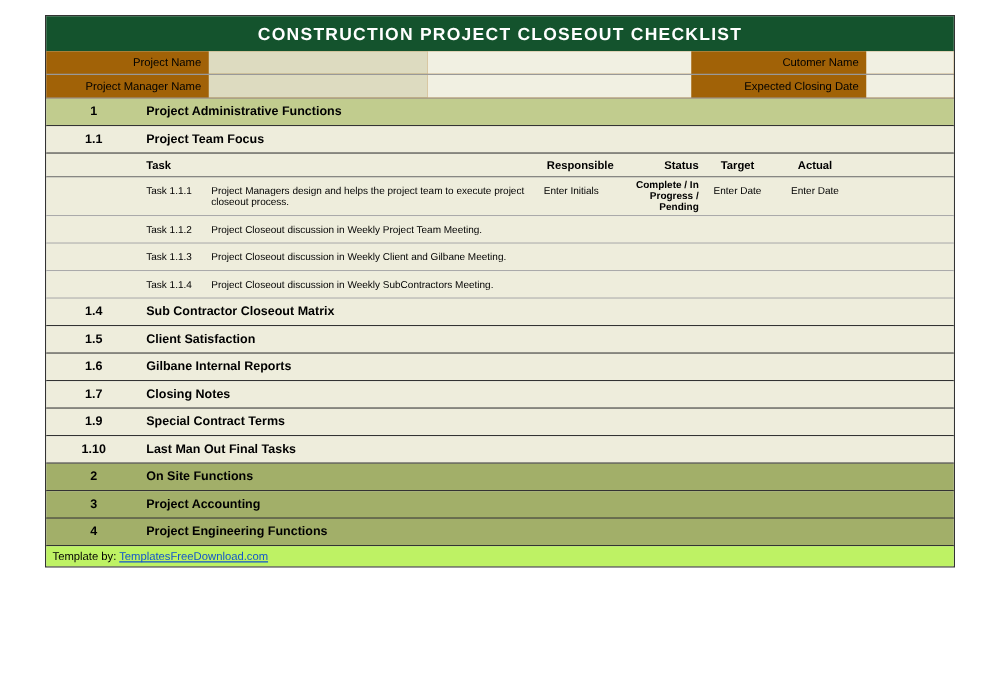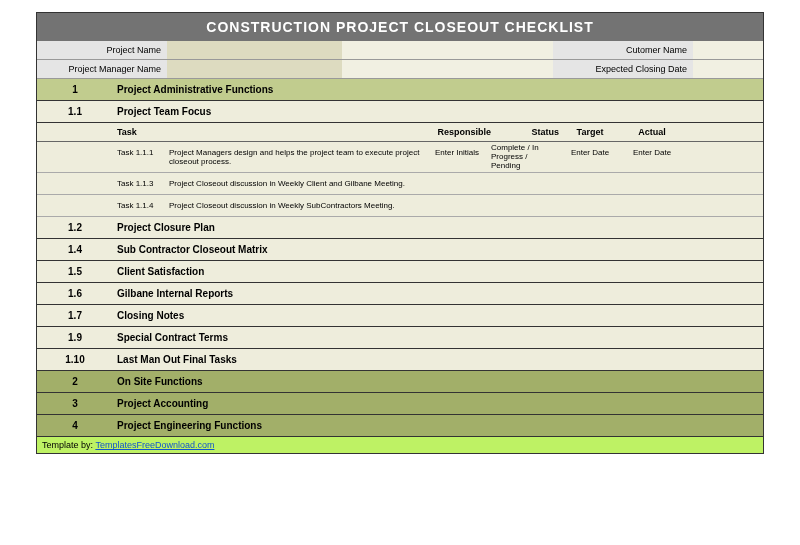--- a/index.html
+++ b/index.html
@@ -18,7 +18,7 @@
     border: 1px solid #333;
   }
   .title-bar {
-    background: #737373;
+    background: #14532d;
     color: #fff;
     font-weight: bold;
     text-align: center;

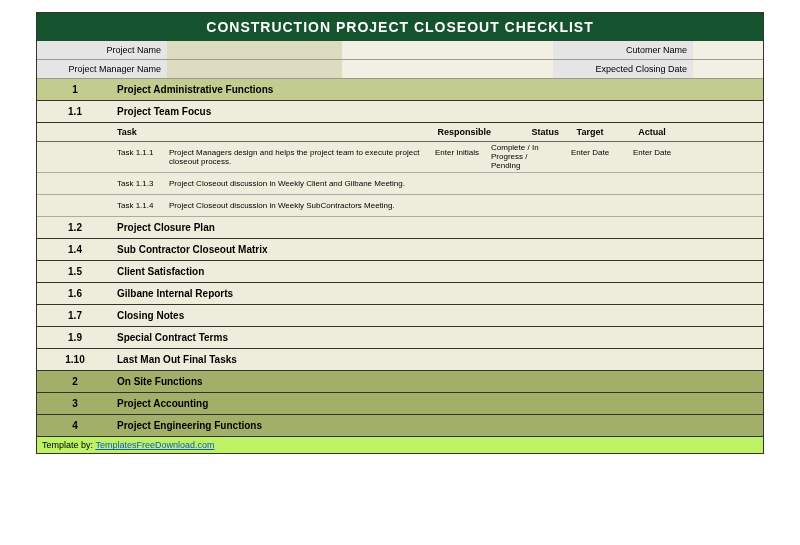--- a/index.html
+++ b/index.html
@@ -26,7 +26,7 @@
     letter-spacing: 1px;
     padding: 6px 15px;
   }
-  .info-row { display: flex; font-size: 9px; border-bottom: 1px solid #999; background: #e5e5e5; }
+  .info-row { display: flex; font-size: 9px; border-bottom: 1px solid #999; background: #a16207; }
   .info-label-left { width: 130px; text-align: right; padding: 4px 6px; }
   .info-val-left  { width: 175px; background: #dddbc0; }
   .info-spacer    { flex: 1; background: #f1f0e2; }

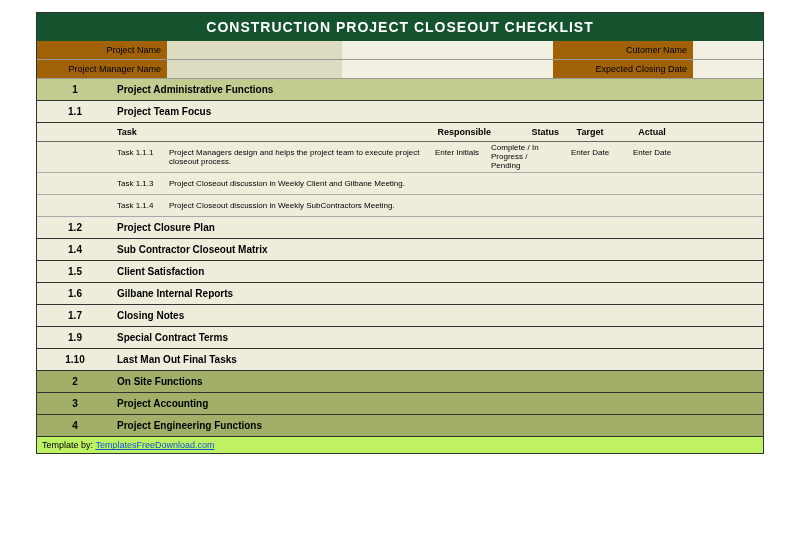--- a/index.html
+++ b/index.html
@@ -54,7 +54,7 @@
   .task-row .id-col { width: 56px; padding: 6px 0 6px 4px; }
   .task-row .desc-col { width: 254px; padding: 6px 0; }
   .task-row .resp-col { width: 68px; text-align: center; padding: 6px 0; }
-  .task-row .stat-col { width: 68px; text-align: left; padding: 2px 0; line-height: 1.1; }
+  .task-row .stat-col { width: 68px; text-align: right; padding: 2px 0; line-height: 1.1; font-weight: bold; }
   .task-row .targ-col { width: 62px; text-align: center; padding: 6px 0; }
   .task-row .act-col  { width: 62px; text-align: center; padding: 6px 0; }
 

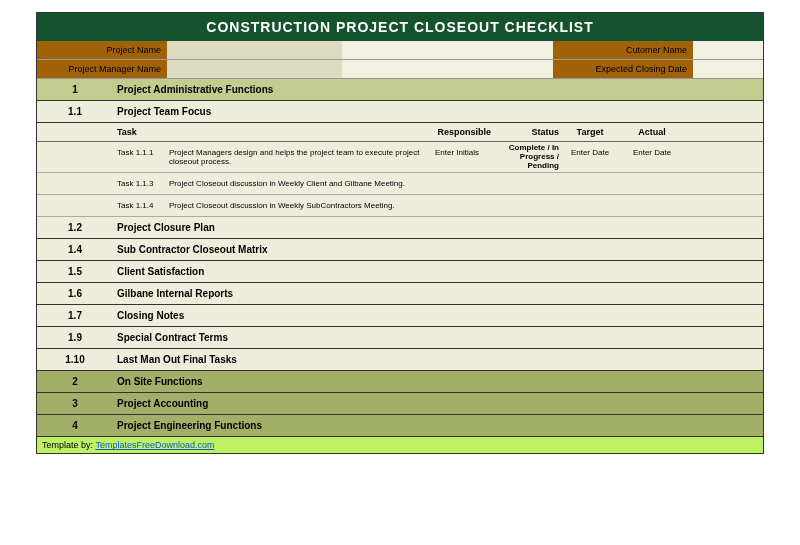--- a/index.html
+++ b/index.html
@@ -113,6 +113,15 @@
   </div>
   <div class="task-row">
     <div class="num-col"></div>
+    <div class="id-col">Task 1.1.2</div>
+    <div class="desc-col">Project Closeout discussion in Weekly Project Team Meeting.</div>
+    <div class="resp-col"></div>
+      <div class="stat-col"></div>
+      <div class="targ-col"></div>
+      <div class="act-col"></div>
+  </div>
+  <div class="task-row">
+    <div class="num-col"></div>
     <div class="id-col">Task 1.1.3</div>
     <div class="desc-col">Project Closeout discussion in Weekly Client and Gilbane Meeting.</div>
     <div class="resp-col"></div>

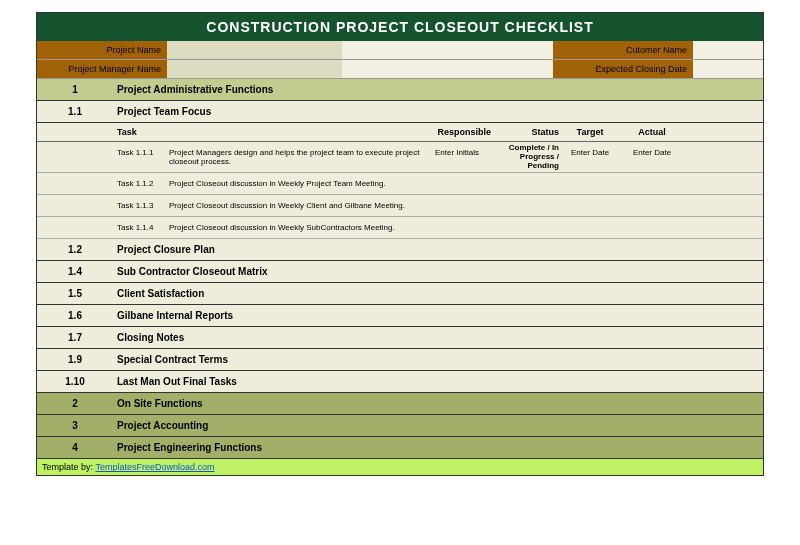--- a/index.html
+++ b/index.html
@@ -140,10 +140,6 @@
   </div>
 
   <div class="sub-head">
-      <div class="num-col">1.2</div>
-      <div class="title-col">Project Closure Plan</div>
-    </div>
-  <div class="sub-head">
       <div class="num-col">1.4</div>
       <div class="title-col">Sub Contractor Closeout Matrix</div>
     </div>

